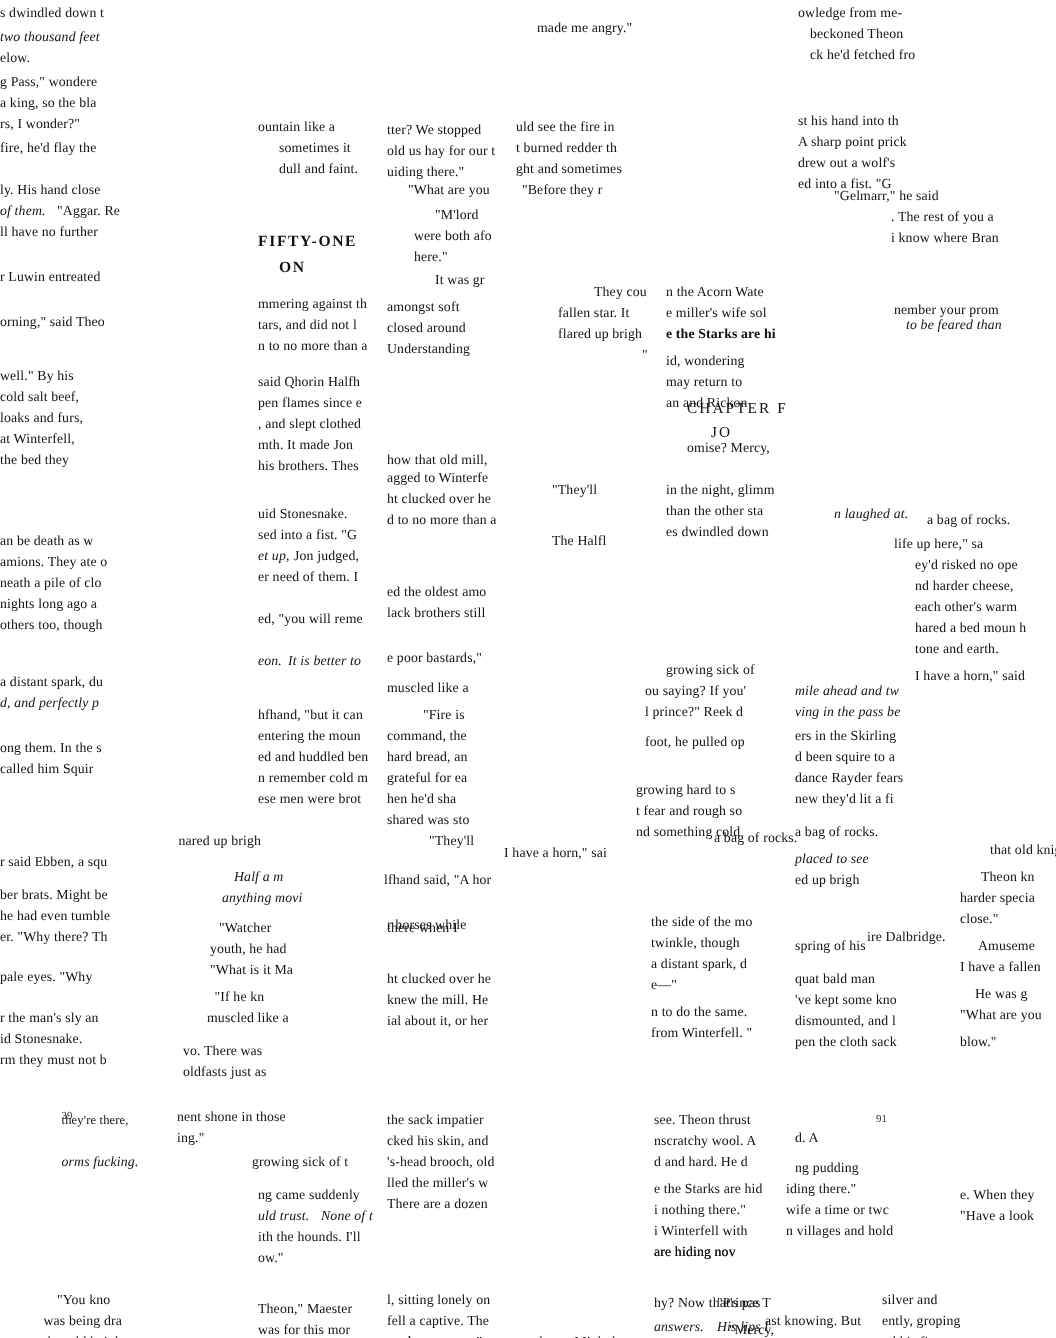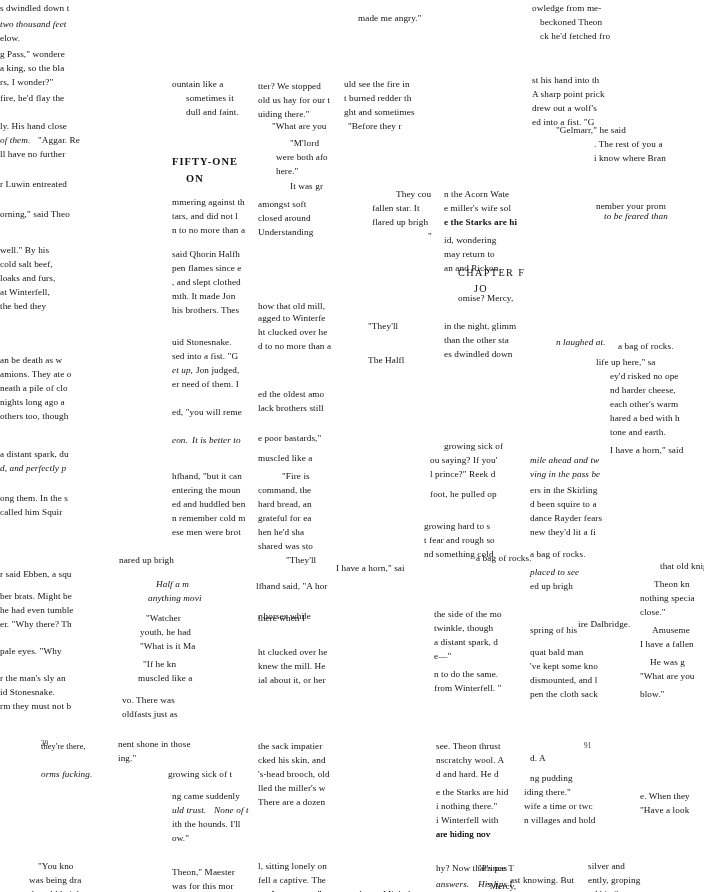--- a/index.html
+++ b/index.html
@@ -255,7 +255,7 @@
       <span class="frag" style="left: 610px; top: 370px;">ey'd risked no ope</span>
       <span class="frag" style="left: 610px; top: 384px;">nd harder cheese,</span>
       <span class="frag" style="left: 610px; top: 398px;">each other's warm</span>
-      <span class="frag" style="left: 610px; top: 412px;">hared a bed with h</span>
+      <span class="frag" style="left: 610px; top: 412px;">hared a bed moun h</span>
       <span class="frag" style="left: 610px; top: 426px;">tone and earth.</span>
       <span class="frag" style="left: 610px; top: 444px;">I have a horn," said</span>
       <span class="frag" style="left: 660px; top: 560px;">that old knight</span>

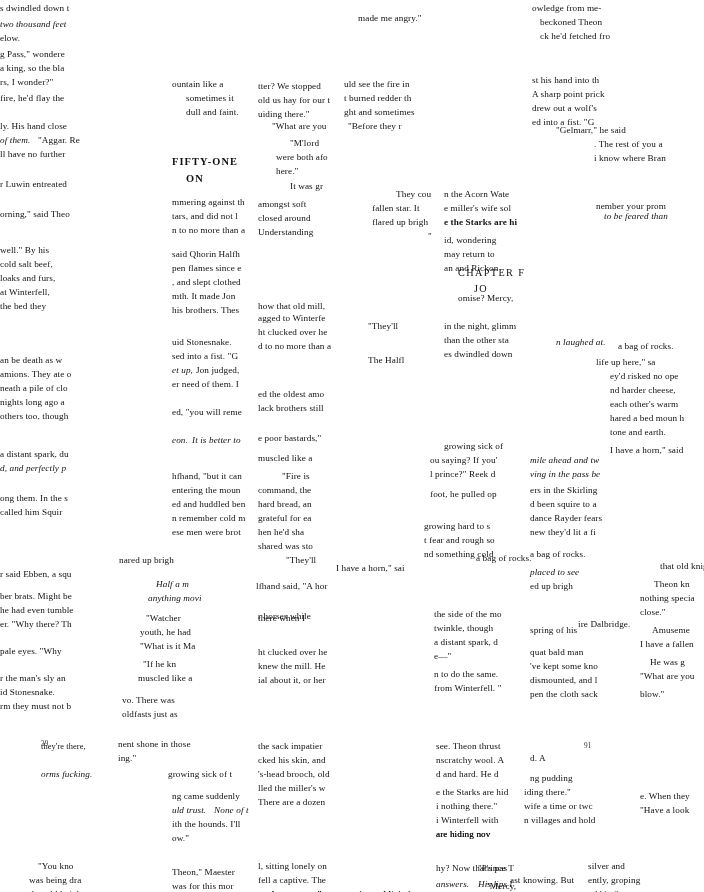--- a/index.html
+++ b/index.html
@@ -260,7 +260,7 @@
       <span class="frag" style="left: 610px; top: 444px;">I have a horn," said</span>
       <span class="frag" style="left: 660px; top: 560px;">that old knight</span>
       <span class="frag" style="left: 654px; top: 578px;">Theon kn</span>
-      <span class="frag" style="left: 640px; top: 592px;">nothing specia</span>
+      <span class="frag" style="left: 640px; top: 592px;">harder specia</span>
       <span class="frag" style="left: 640px; top: 606px;">close."</span>
       <span class="frag" style="left: 652px; top: 624px;">Amuseme</span>
       <span class="frag" style="left: 640px; top: 638px;">I have a fallen</span>

